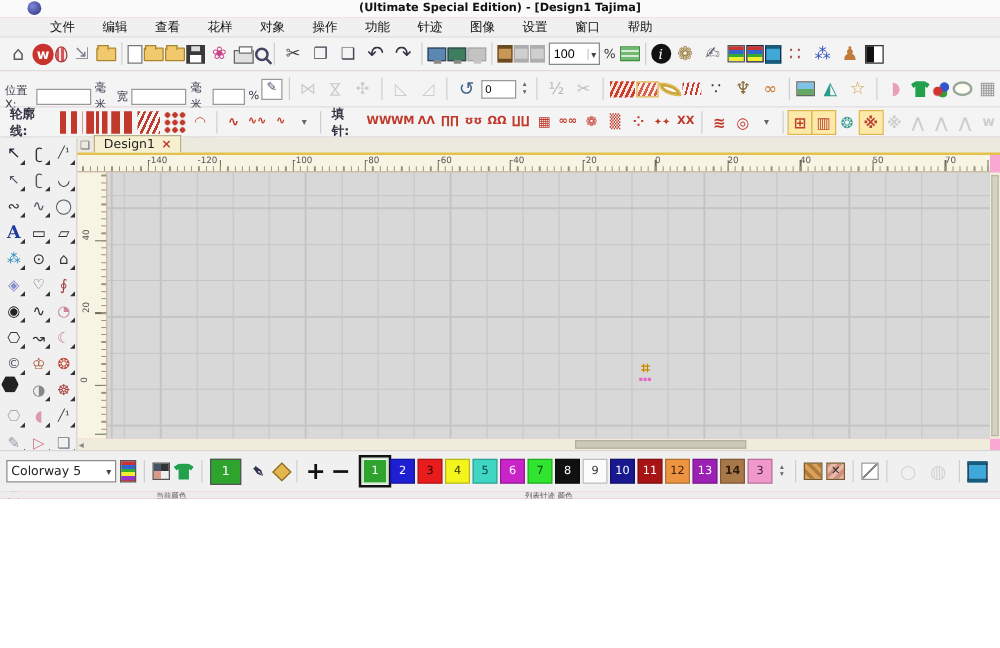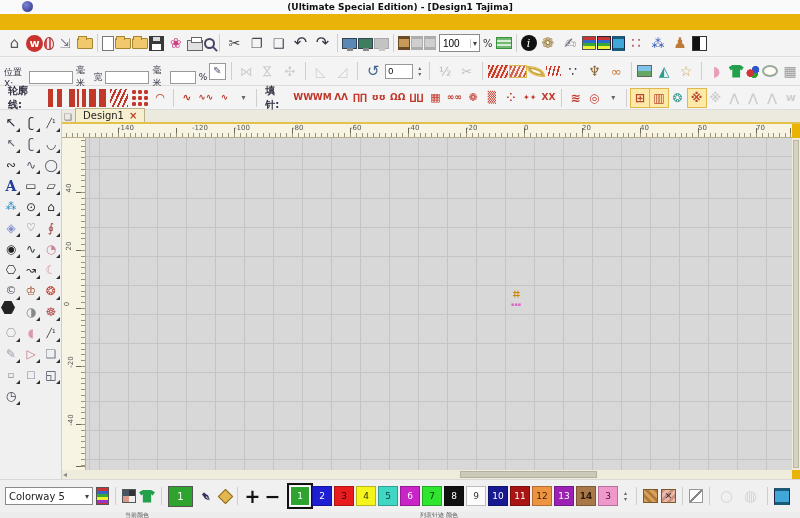--- a/index.html
+++ b/index.html
@@ -4,7 +4,7 @@
 <style>
   * { margin:0; padding:0; box-sizing:border-box; }
   html,body { width:800px; height:518px; font-family:"DejaVu Sans","Liberation Sans",sans-serif; }
-  #app { position:relative; width:800px; height:518px; background:#eab308; overflow:hidden; font-size:11px; color:#222; }
+  #app { position:relative; width:800px; height:399px; background:#f9a8d4; overflow:hidden; font-size:11px; color:#222; }
 
   
   .titlebar { position:absolute; top:0; left:0; right:0; height:14px; background:#fafafa; display:flex; align-items:center; }

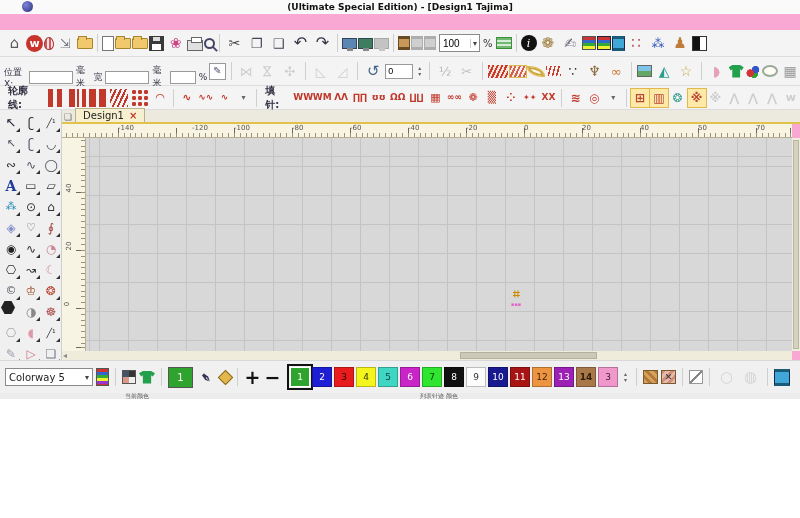--- a/index.html
+++ b/index.html
@@ -164,6 +164,21 @@
     <span class="title-text">(Ultimate Special Edition) - [Design1        Tajima]</span>
   </div>
 
+  <div class="menubar">
+
+  <span class="menu-item">文件</span>
+      <span class="menu-item">编辑</span>
+      <span class="menu-item">查看</span>
+      <span class="menu-item">花样</span>
+      <span class="menu-item">对象</span>
+      <span class="menu-item">操作</span>
+      <span class="menu-item">功能</span>
+      <span class="menu-item">针迹</span>
+      <span class="menu-item">图像</span>
+      <span class="menu-item">设置</span>
+      <span class="menu-item">窗口</span>
+      <span class="menu-item">帮助</span>
+    </div>
 
   <div class="tb tb1">
     <span style="display:contents">

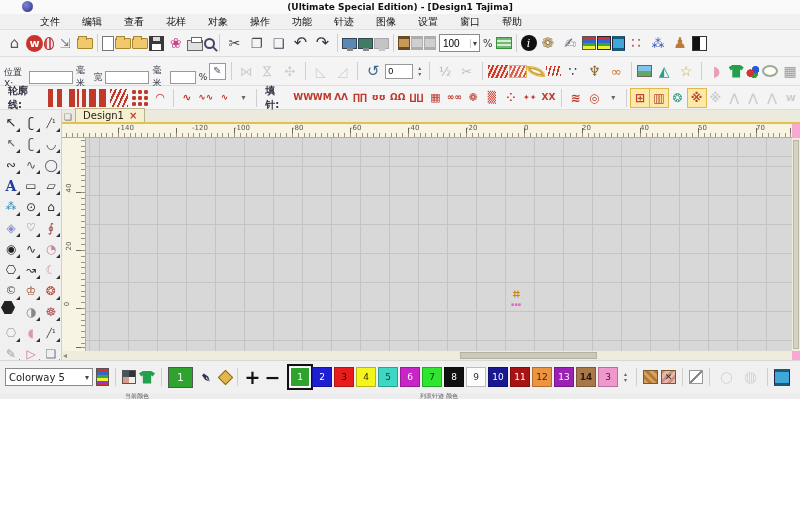--- a/index.html
+++ b/index.html
@@ -312,7 +312,7 @@
   <div class="rulerH">
 
   <span class="rlabel" style="left: 56px;">-140</span>
-      <span class="rlabel" style="left: 130px;">-120</span>
+      <span class="rlabel" style="left: 96px;">-120</span>
       <span class="rlabel" style="left: 172px;">-100</span>
       <span class="rlabel" style="left: 230px;">-80</span>
       <span class="rlabel" style="left: 288px;">-60</span>

